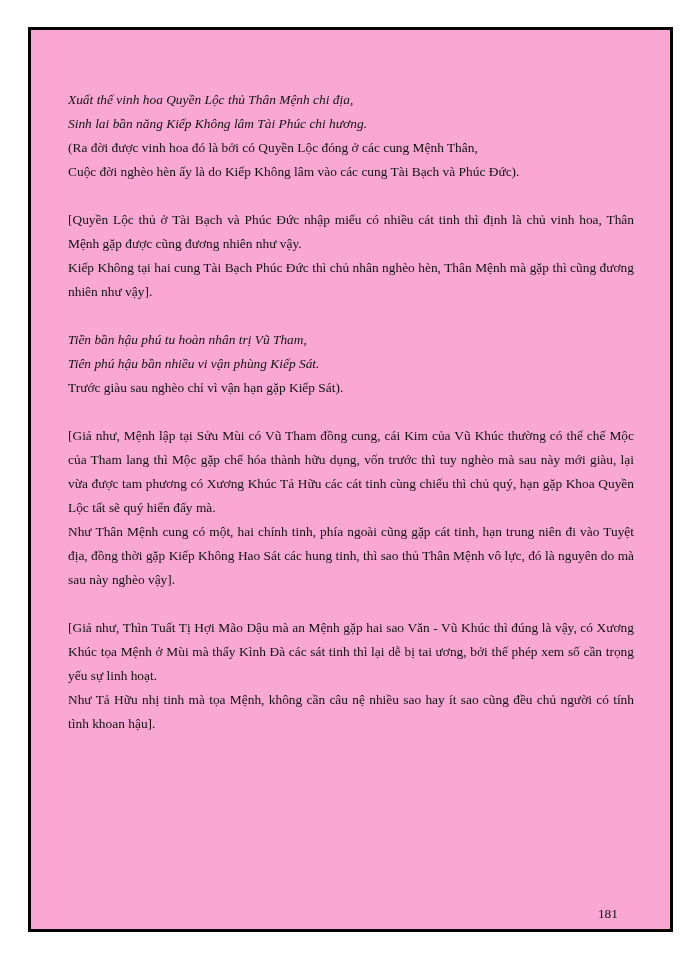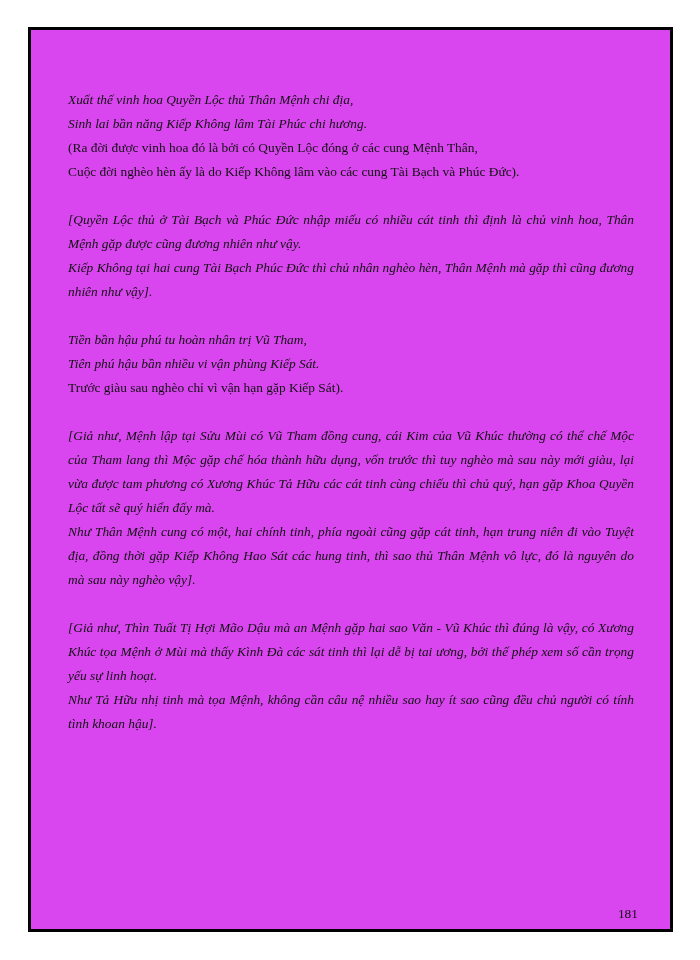--- a/index.html
+++ b/index.html
@@ -22,7 +22,7 @@
     width: 639px;
     height: 899px;
     border: 3px solid #000000;
-    background: #d946ef;
+    background: #f9a8d4;
   }
   .content {
     position: absolute;

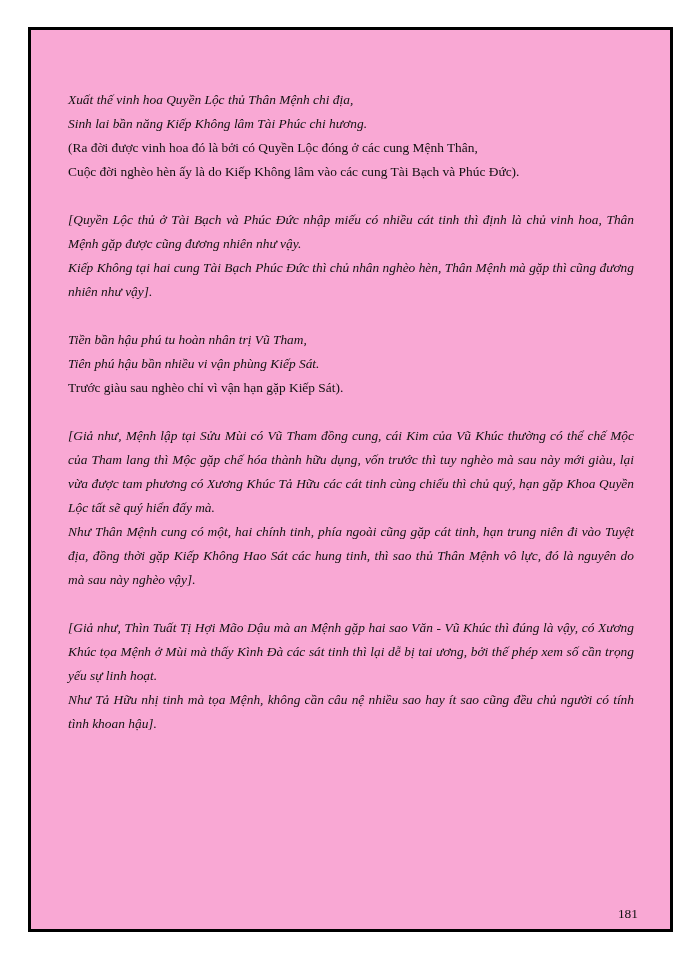--- a/index.html
+++ b/index.html
@@ -45,7 +45,6 @@
   .para {
     text-align: justify;
     text-align-last: left;
-    font-style: italic;
   }
   .para p {
     margin: 0;

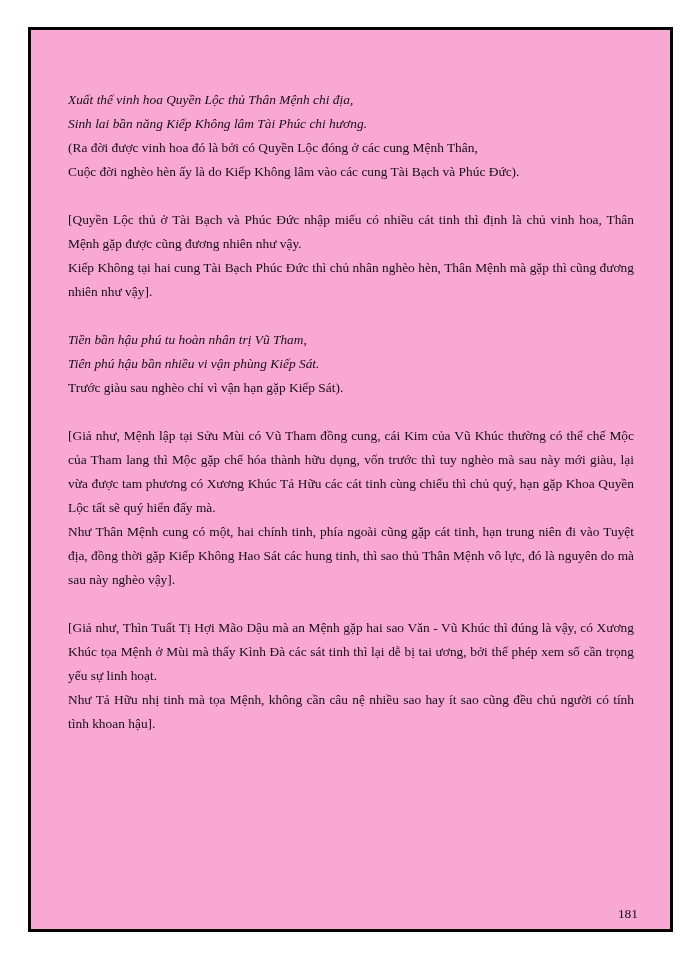--- a/index.html
+++ b/index.html
@@ -51,7 +51,7 @@
   }
   .page-number {
     position: absolute;
-    right: 32px;
+    right: 52px;
     top: 872px;
     font-size: 13.4px;
     line-height: 24px;

